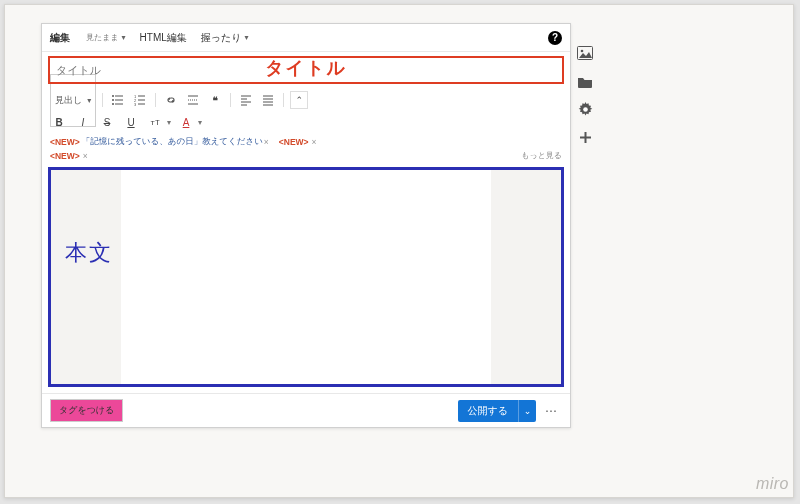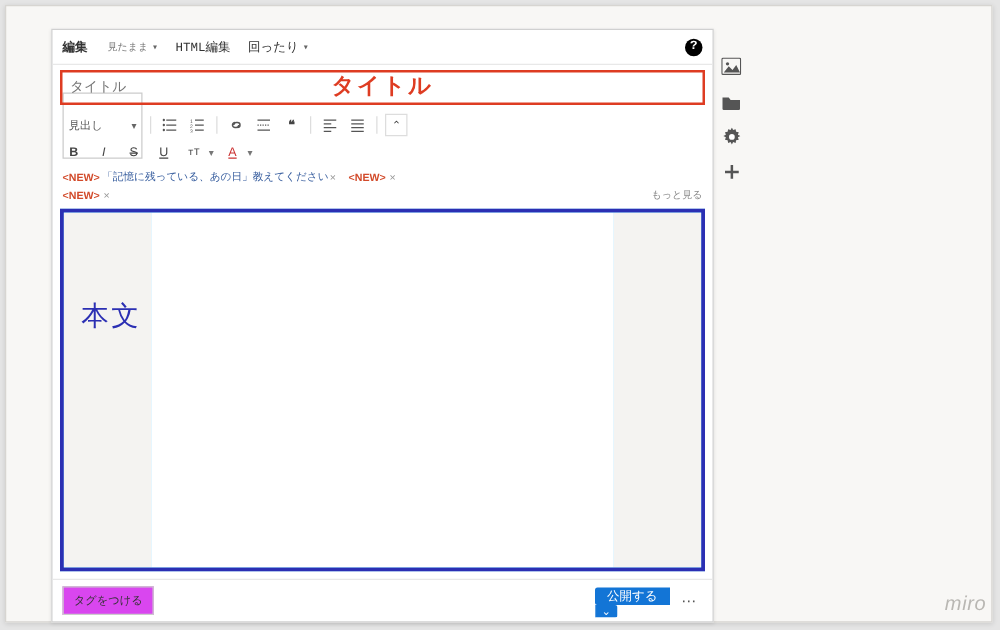--- a/index.html
+++ b/index.html
@@ -36,7 +36,6 @@
     border-bottom: 1px solid #e8e8e8;
     font-size: 10px;
     color: #333;
-    font-family: Liberation Mono, monospace;
   }
   .tab { display: flex; align-items: center; margin-right: 14px; cursor: pointer; }
   .tab .sub { font-size: 8px; color: #777; margin-left: 16px; }

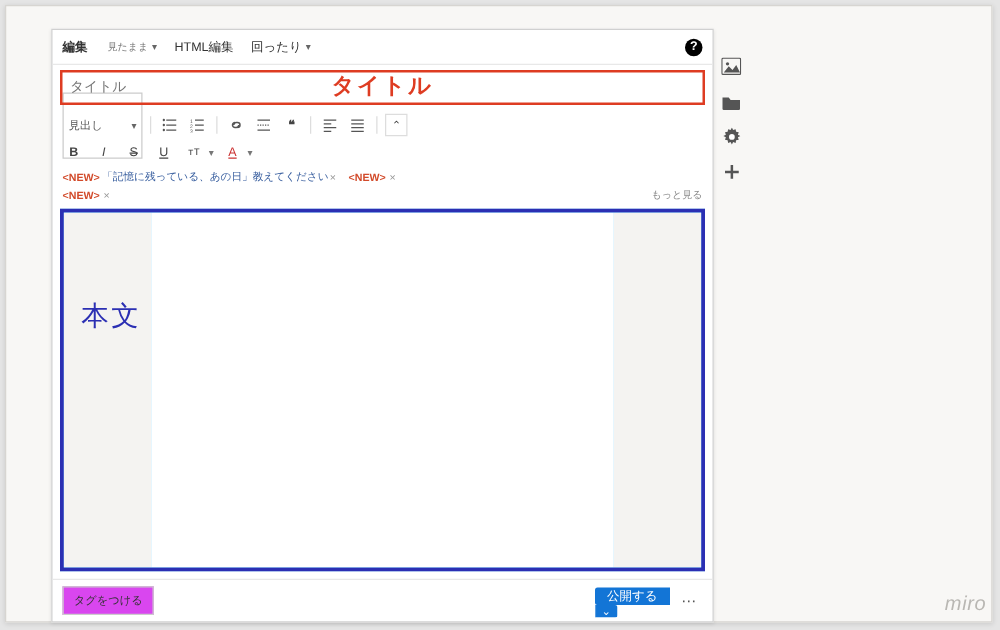--- a/index.html
+++ b/index.html
@@ -148,7 +148,7 @@
         <span>HTML編集</span>
       </div>
       <div class="tab">
-        <span>回ったり</span>
+        <span>握ったり</span>
         <span class="chev">▾</span>
       </div>
       <div class="help">?</div>

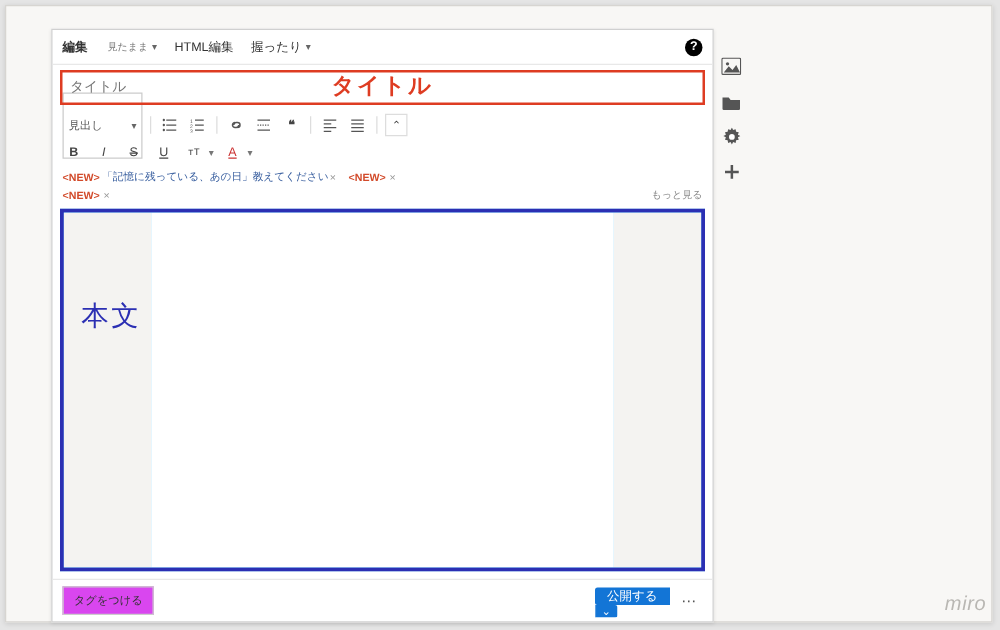--- a/index.html
+++ b/index.html
@@ -66,7 +66,7 @@
     padding: 4px 8px 0; font-size: 10px; color: #555;
   }
   .tl-row { display:flex; align-items:center; width:100%; height:20px; gap:4px; }
-  .sel { border:1px solid #ccc; padding:19px 4px; font-size:9px; color:#555; display:flex; align-items:center; gap:20px; }
+  .sel { border:1px solid #ccc; padding:19px 4px; font-size:9px; color:#555; display:flex; align-items:center; gap:2px; }
   .tbtn { width:18px; height:18px; display:flex; align-items:center; justify-content:center; color:#444; cursor:pointer; }
   .sep { width:1px; height:14px; background:#ddd; margin:0 2px; }
   .tl-row2 { display:flex; align-items:center; width:100%; height:22px; gap:6px; padding-top:2px; }

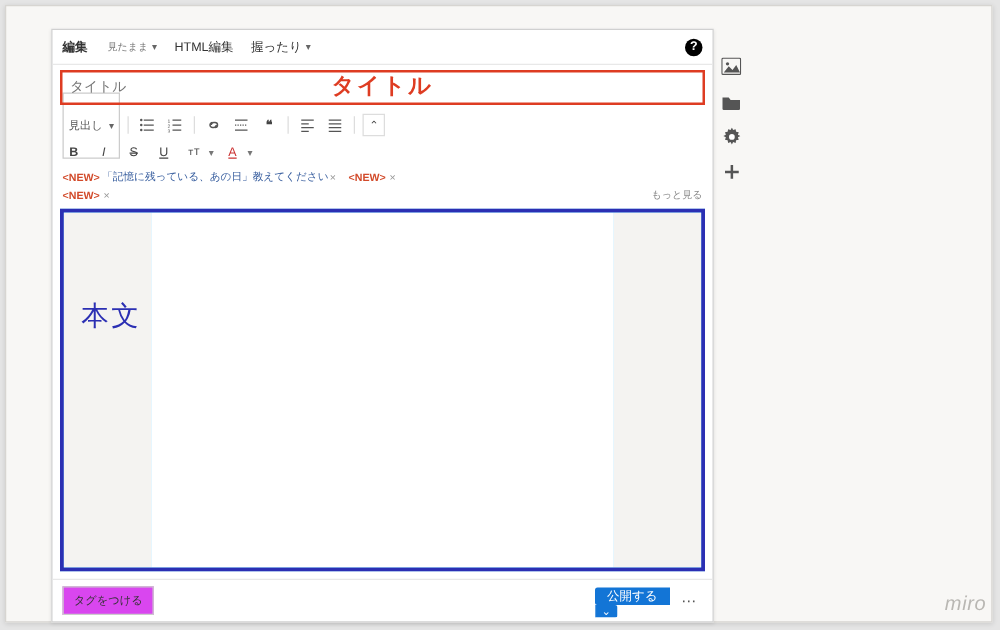--- a/index.html
+++ b/index.html
@@ -87,8 +87,8 @@
   .body-wrap { padding: 2px 6px 6px; }
   .body-box {
     border: 3px solid #2b2fb3;
-    height: 290px;
-    background: #7dd3fc;
+    height: 220px;
+    background: #86efac;
     position: relative;
     overflow: hidden;
   }

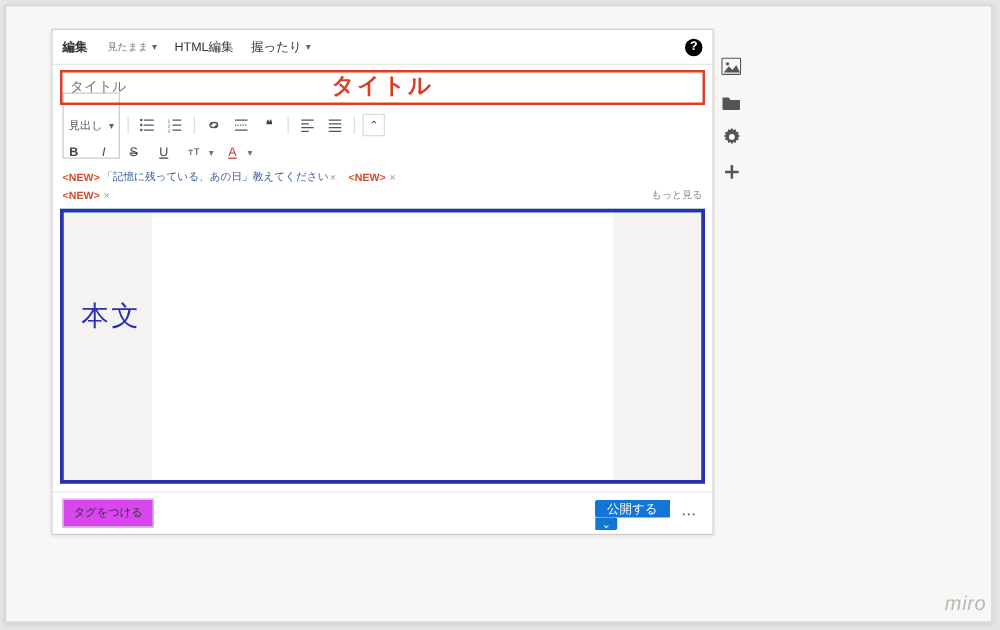--- a/index.html
+++ b/index.html
@@ -108,7 +108,7 @@
     border-top:1px solid #e8e8e8;
   }
   .tag-btn {
-    border:1px solid #ccc; font-size:9px; color:#333; padding:4px 8px; background:#d946ef; cursor:pointer;
+    border:1px solid #ccc; font-size:9px; color:#333; padding:4px 8px; background:#ec4899; cursor:pointer;
   }
   .publish {
     margin-left:auto; display:flex; align-items:stretch; height:22px;flex-direction:column;

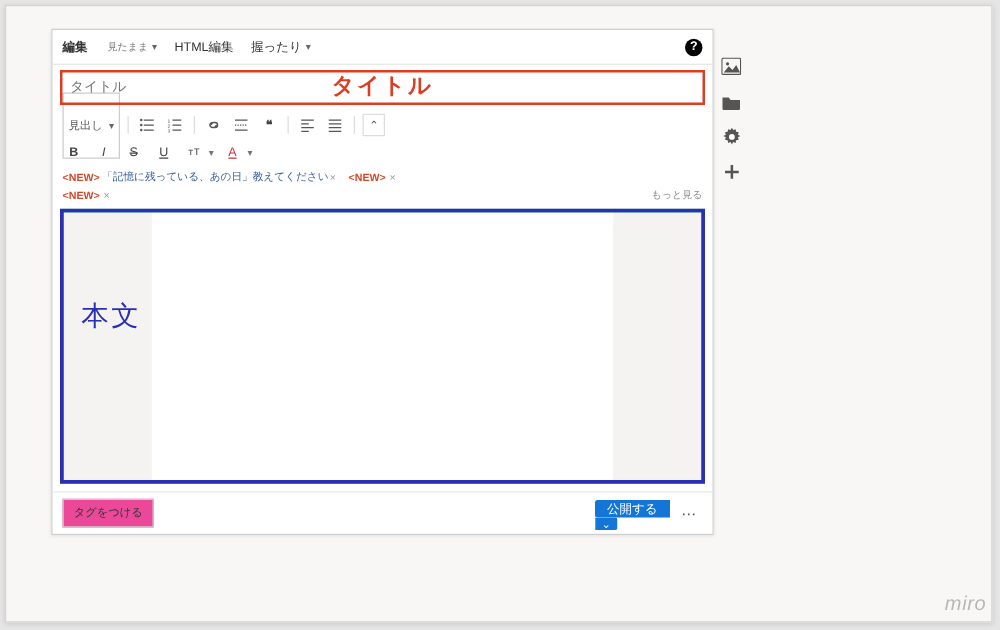--- a/index.html
+++ b/index.html
@@ -111,7 +111,7 @@
     border:1px solid #ccc; font-size:9px; color:#333; padding:4px 8px; background:#ec4899; cursor:pointer;
   }
   .publish {
-    margin-left:auto; display:flex; align-items:stretch; height:22px;flex-direction:column;
+    margin-left:auto; display:flex; align-items:stretch; height:22px;
   }
   .pub-main { background:#1375d6; color:#fff; font-size:10px; padding:0 10px; display:flex; align-items:center; border:none; cursor:pointer; border-radius:2px 0 0 2px;}
   .pub-drop { background:#1375d6; color:#fff; width:18px; display:flex; align-items:center; justify-content:center; border:none; cursor:pointer; border-left:1px solid rgba(255,255,255,0.3); border-radius:0 2px 2px 0;}

